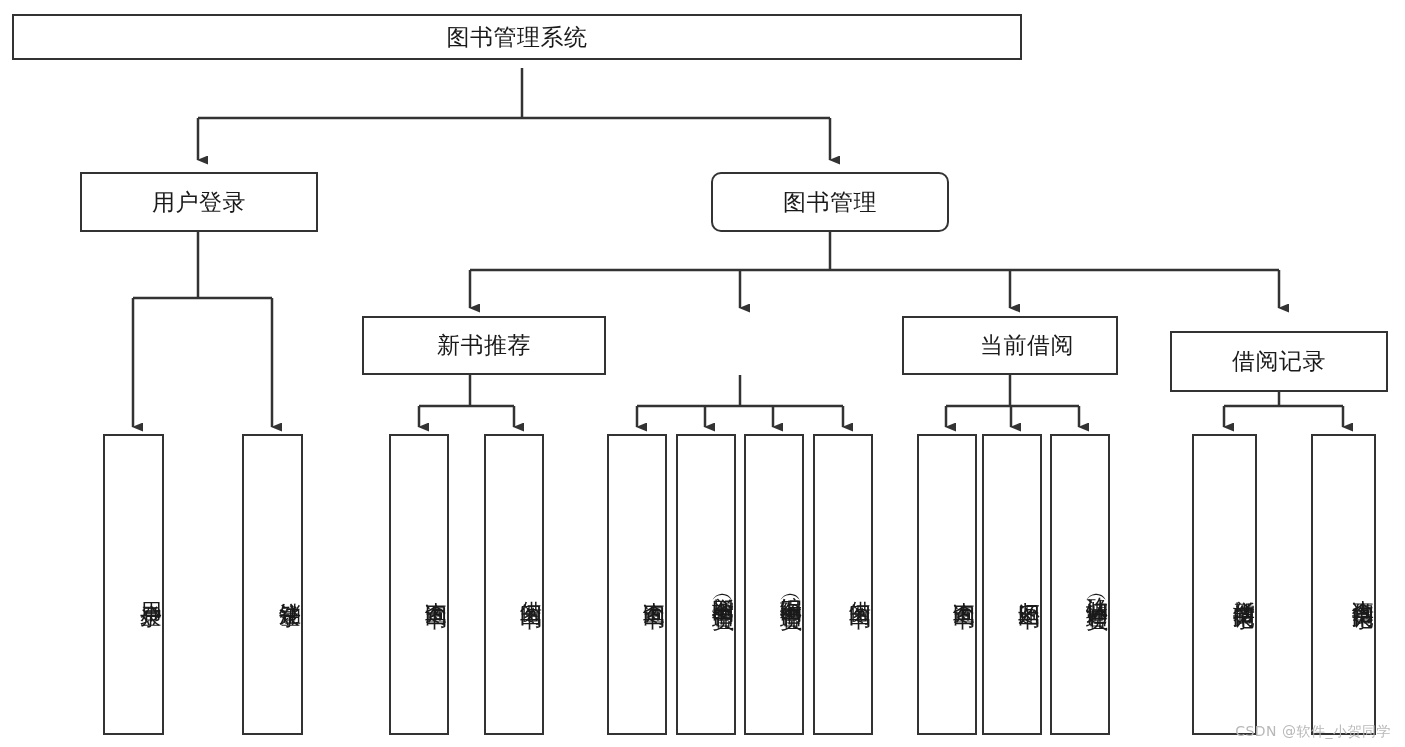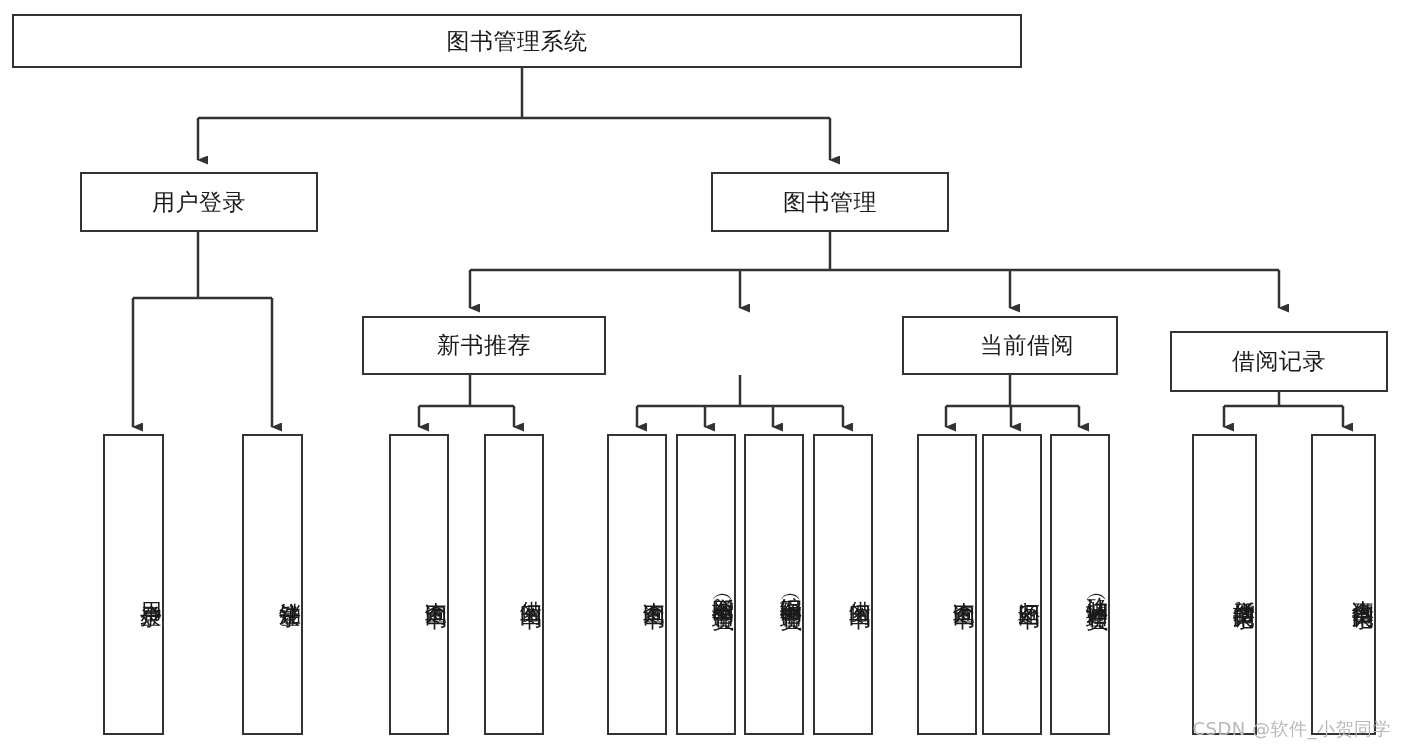--- a/index.html
+++ b/index.html
@@ -119,7 +119,7 @@
     </g>
   </svg>
 
-  <div class="node horizontal" style="left:12px; top:14px; width:1010px; height:54px;">
+  <div class="node horizontal" style="left:12px; top:14px; width:1010px; height:46px;">
     <span>图书管理系统</span>
   </div>
 

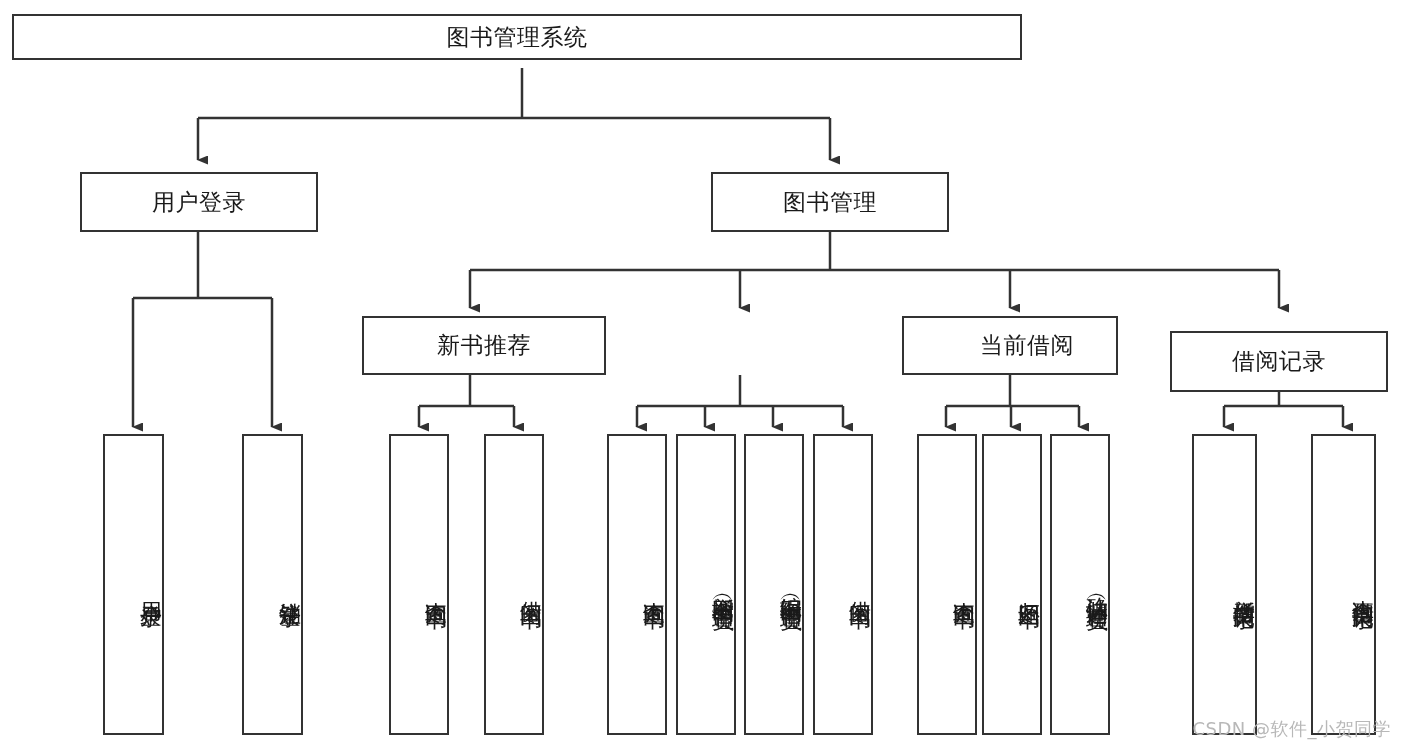--- a/index.html
+++ b/index.html
@@ -127,7 +127,7 @@
     <span>用户登录</span>
   </div>
 
-  <div class="node horizontal" style="left:711px; top:172px; width:238px; height:60px;">
+  <div class="node horizontal" style="left:711px; top:172px; width:238px; height:60px;border-radius:10px;">
     <span>图书管理</span>
   </div>
 

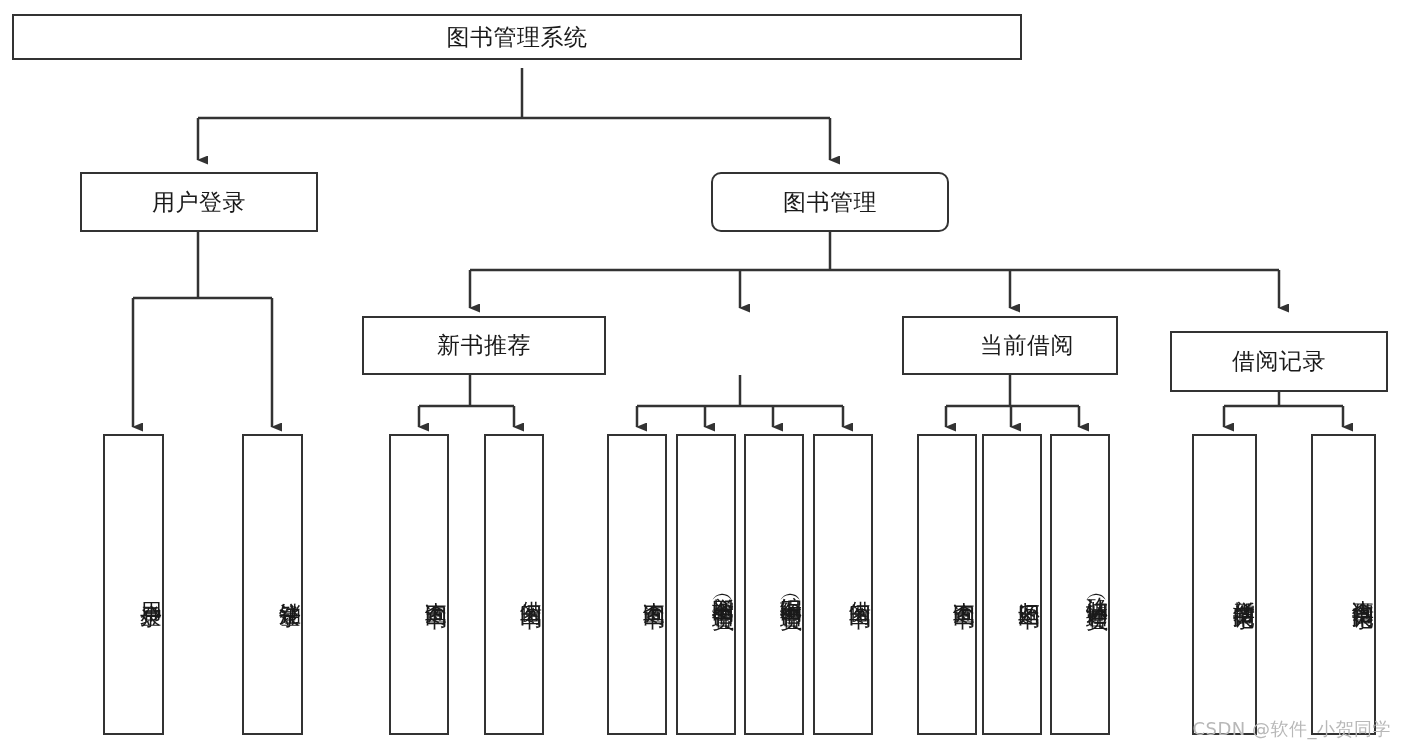--- a/index.html
+++ b/index.html
@@ -58,7 +58,7 @@
     position: absolute;
     right: 14px;
     bottom: 6px;
-    font-size: 18px;
+    font-size: 14px;
     color: #b8b8b8;
     letter-spacing: 0.5px;
     white-space: nowrap;

